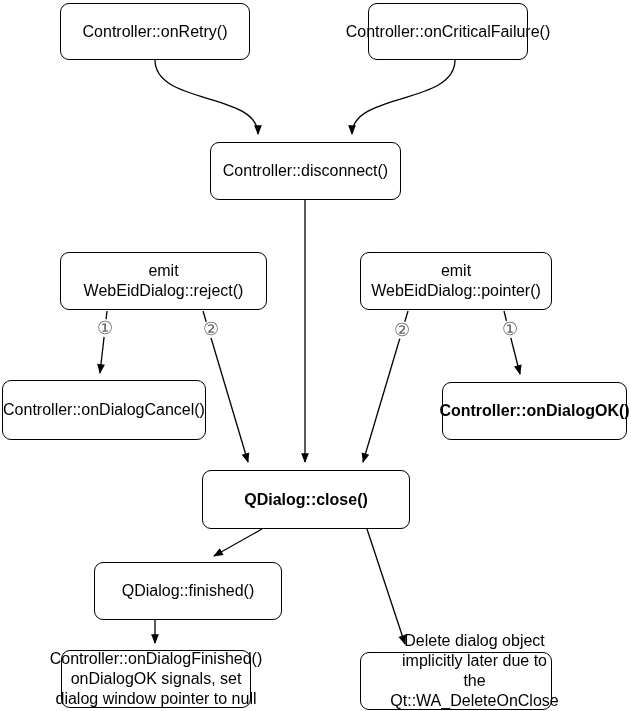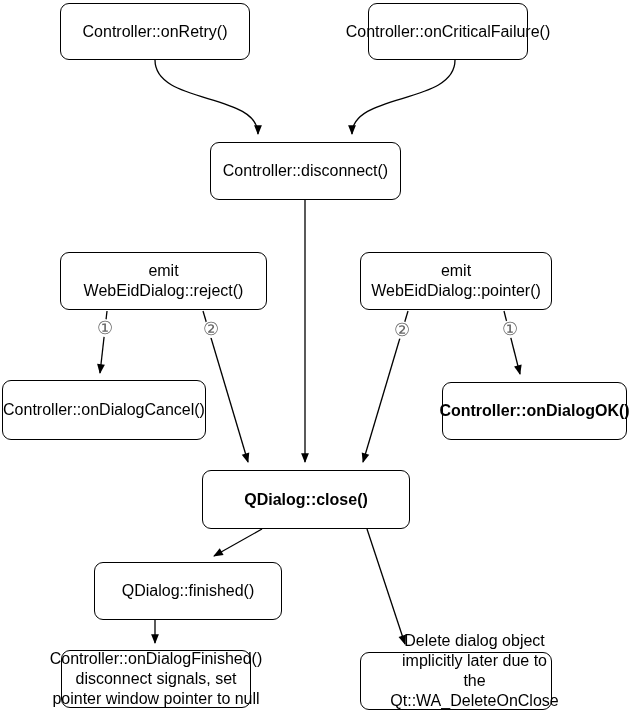--- a/index.html
+++ b/index.html
@@ -89,7 +89,7 @@
 
   <div class="node" style="left:62px; top:562px; width:188px; height:58px;margin-left:32px;">QDialog::finished()</div>
 
-  <div class="node" style="left:61px; top:650px; width:190px; height:58px;">Controller::onDialogFinished() disconnect signals, set pointer window pointer to null</div>
+  <div class="node" style="left:61px; top:650px; width:190px; height:58px;">Controller::onDialogFinished() onDialogOK signals, set dialog window pointer to null</div>
 
   <div class="node" style="left:360px; top:652px; width:192px; height:58px;padding-left:45px;">Delete dialog object implicitly later due to the Qt::WA_DeleteOnClose hint</div>
 

